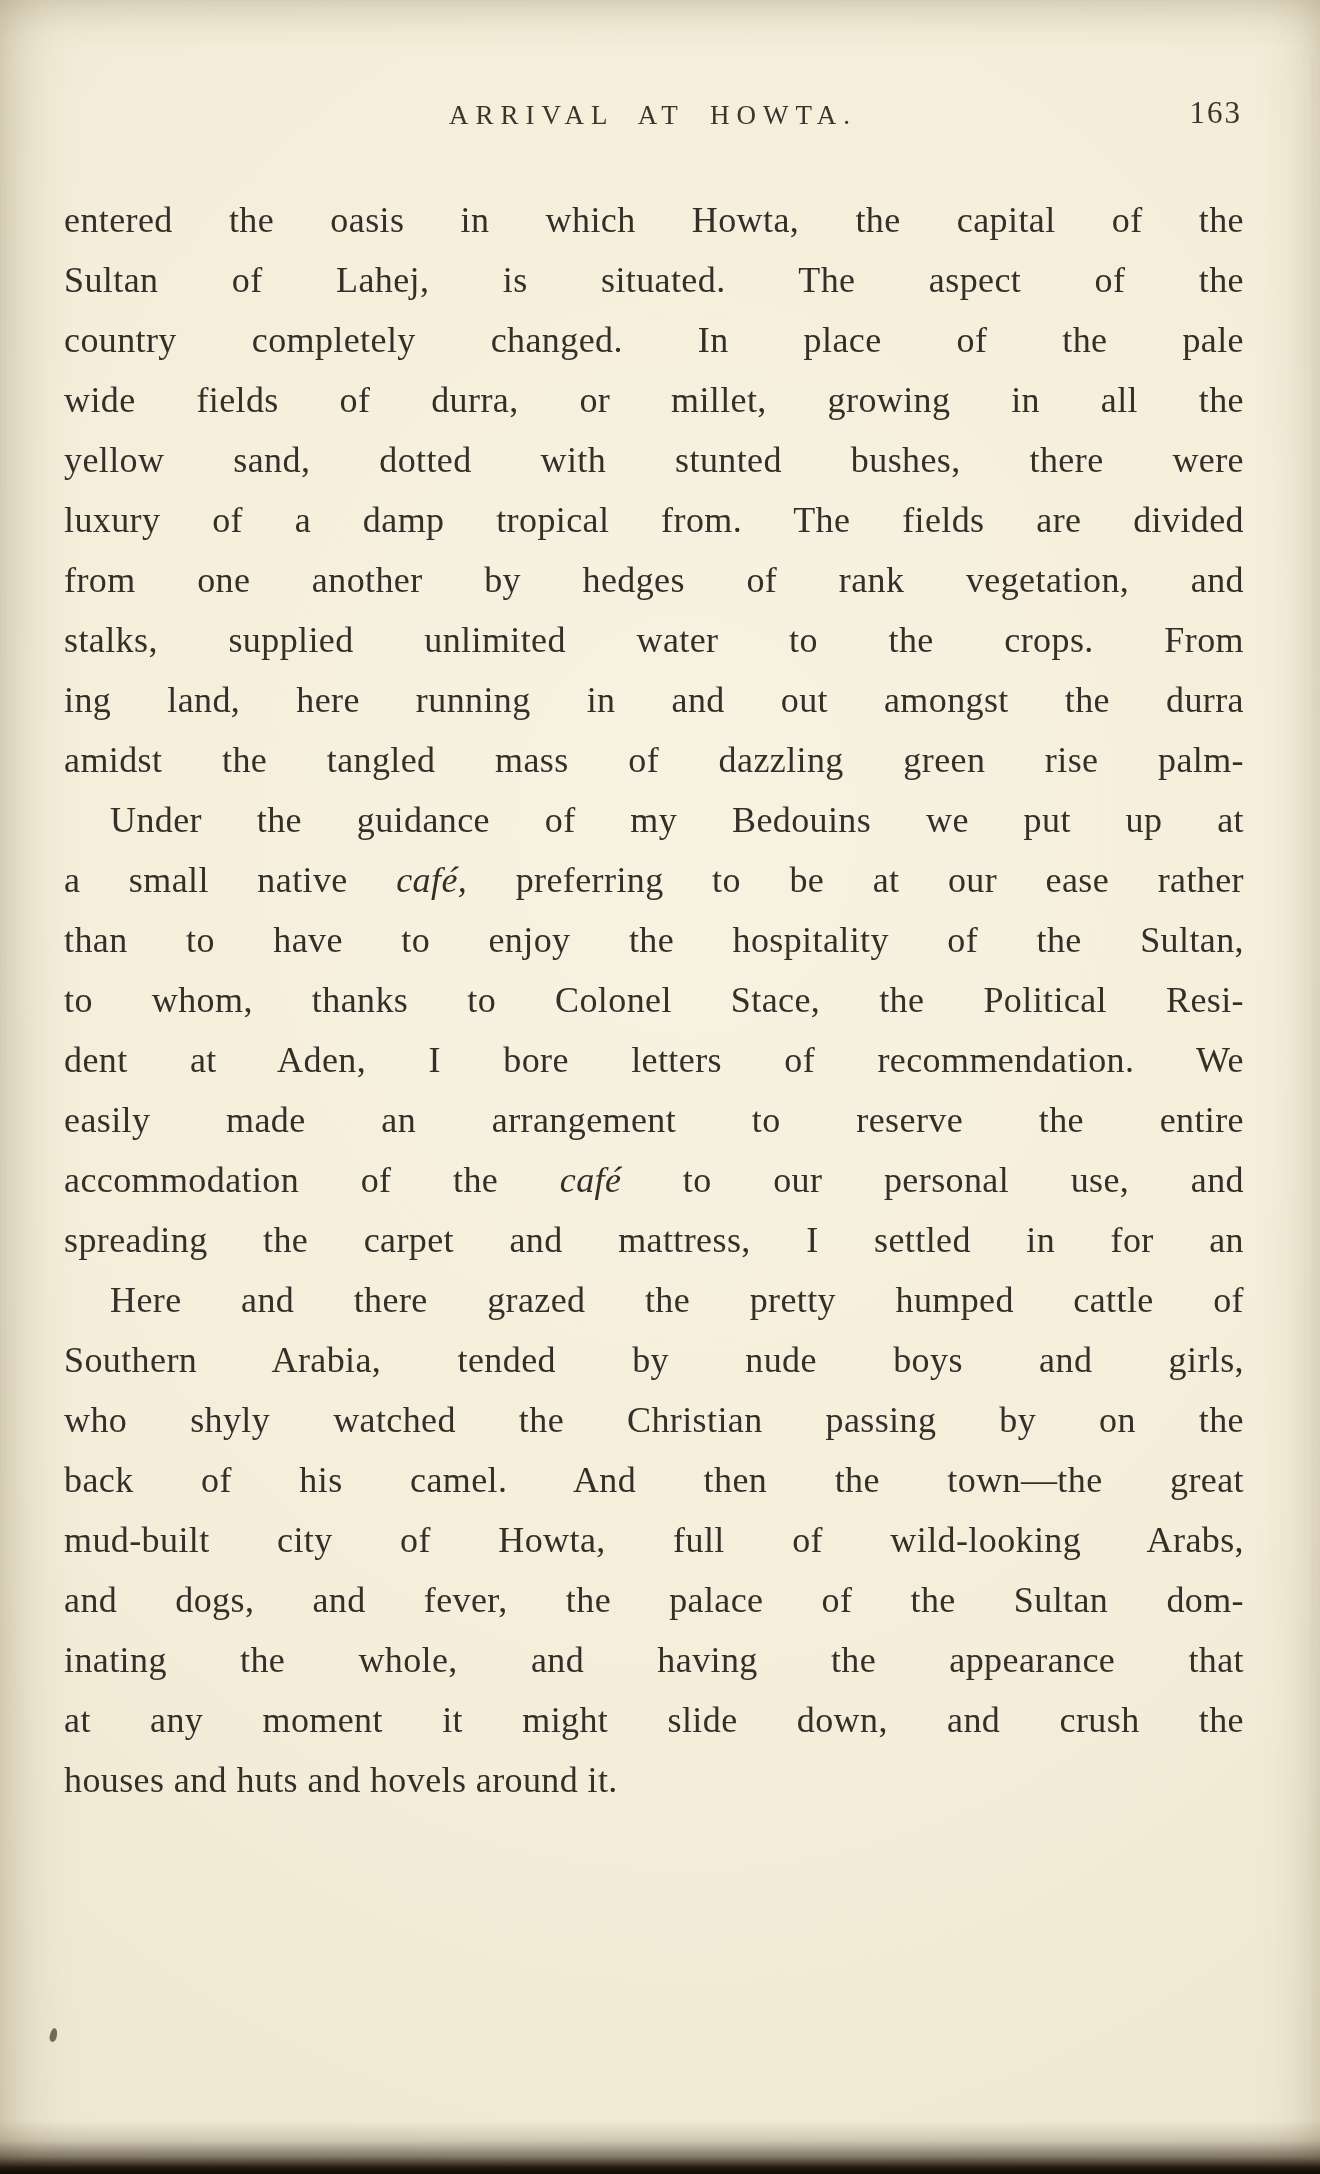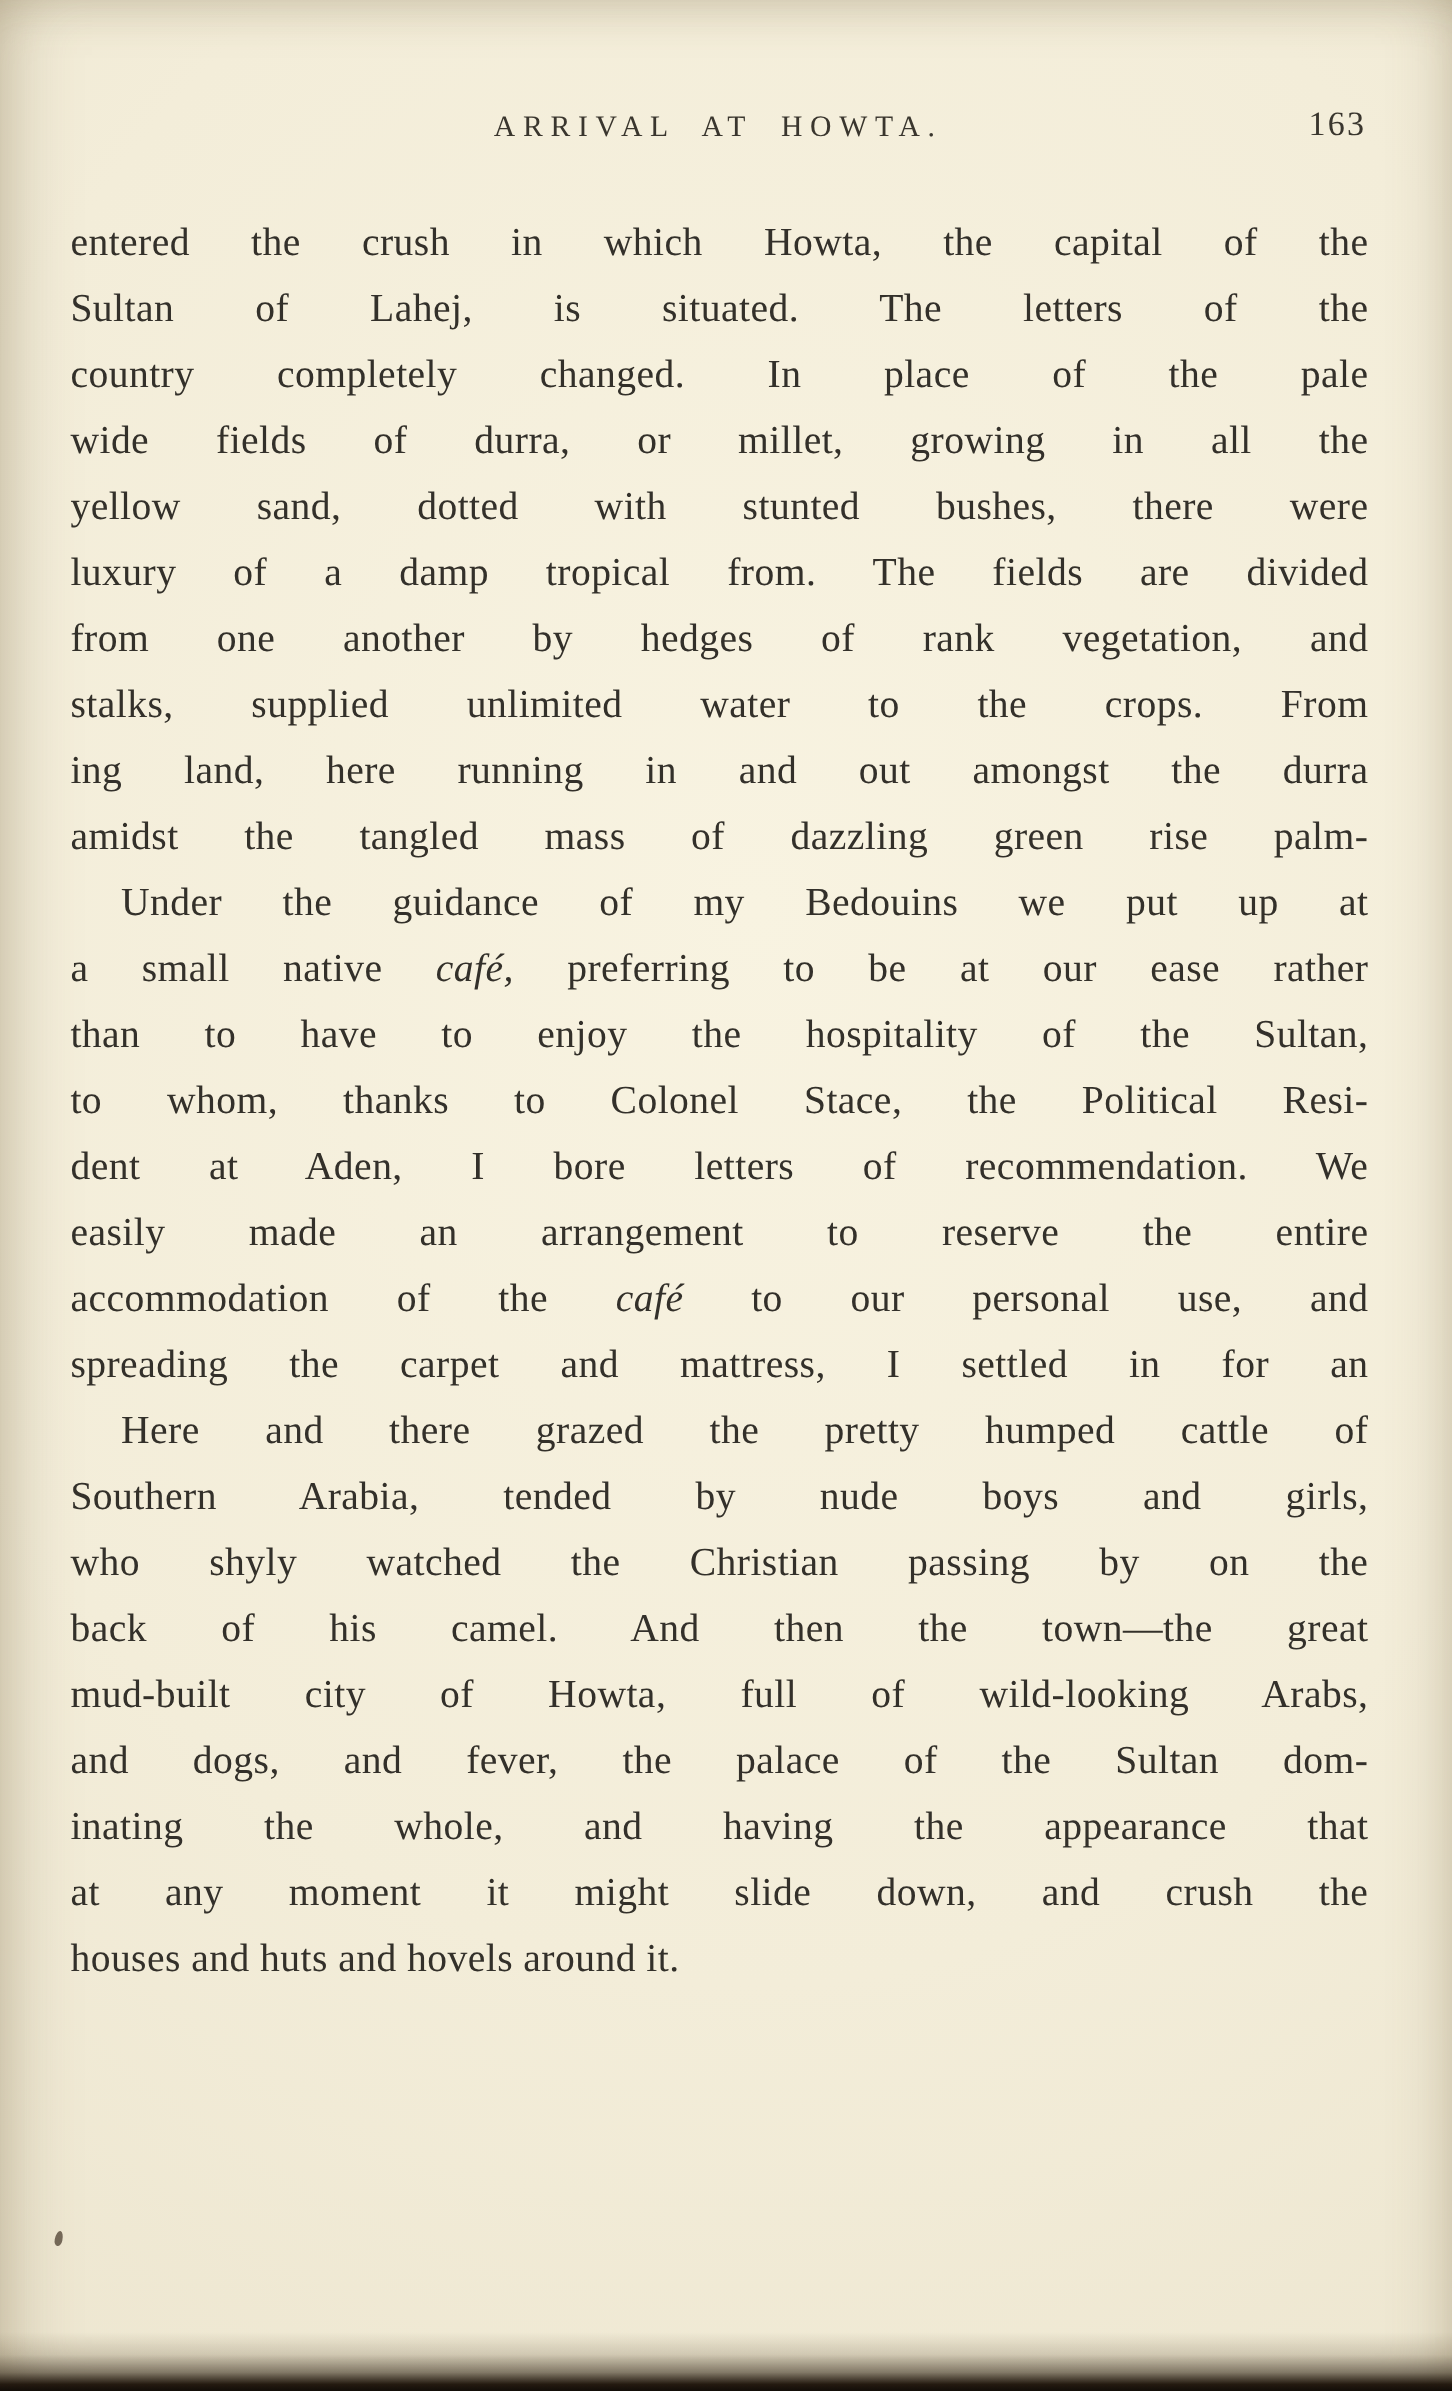--- a/index.html
+++ b/index.html
@@ -103,7 +103,7 @@
 
   <div class="body-text">
       <div class="paragraph">
-        <div class="line">entered the crush in which Howta, the capital of the</div>
+        <div class="line">entered the oasis in which Howta, the capital of the</div>
         <div class="line">Sultan of Lahej, is situated.  The letters of the</div>
         <div class="line">country completely changed.  In place of the pale</div>
         <div class="line">wide fields of durra, or millet, growing in all the</div>

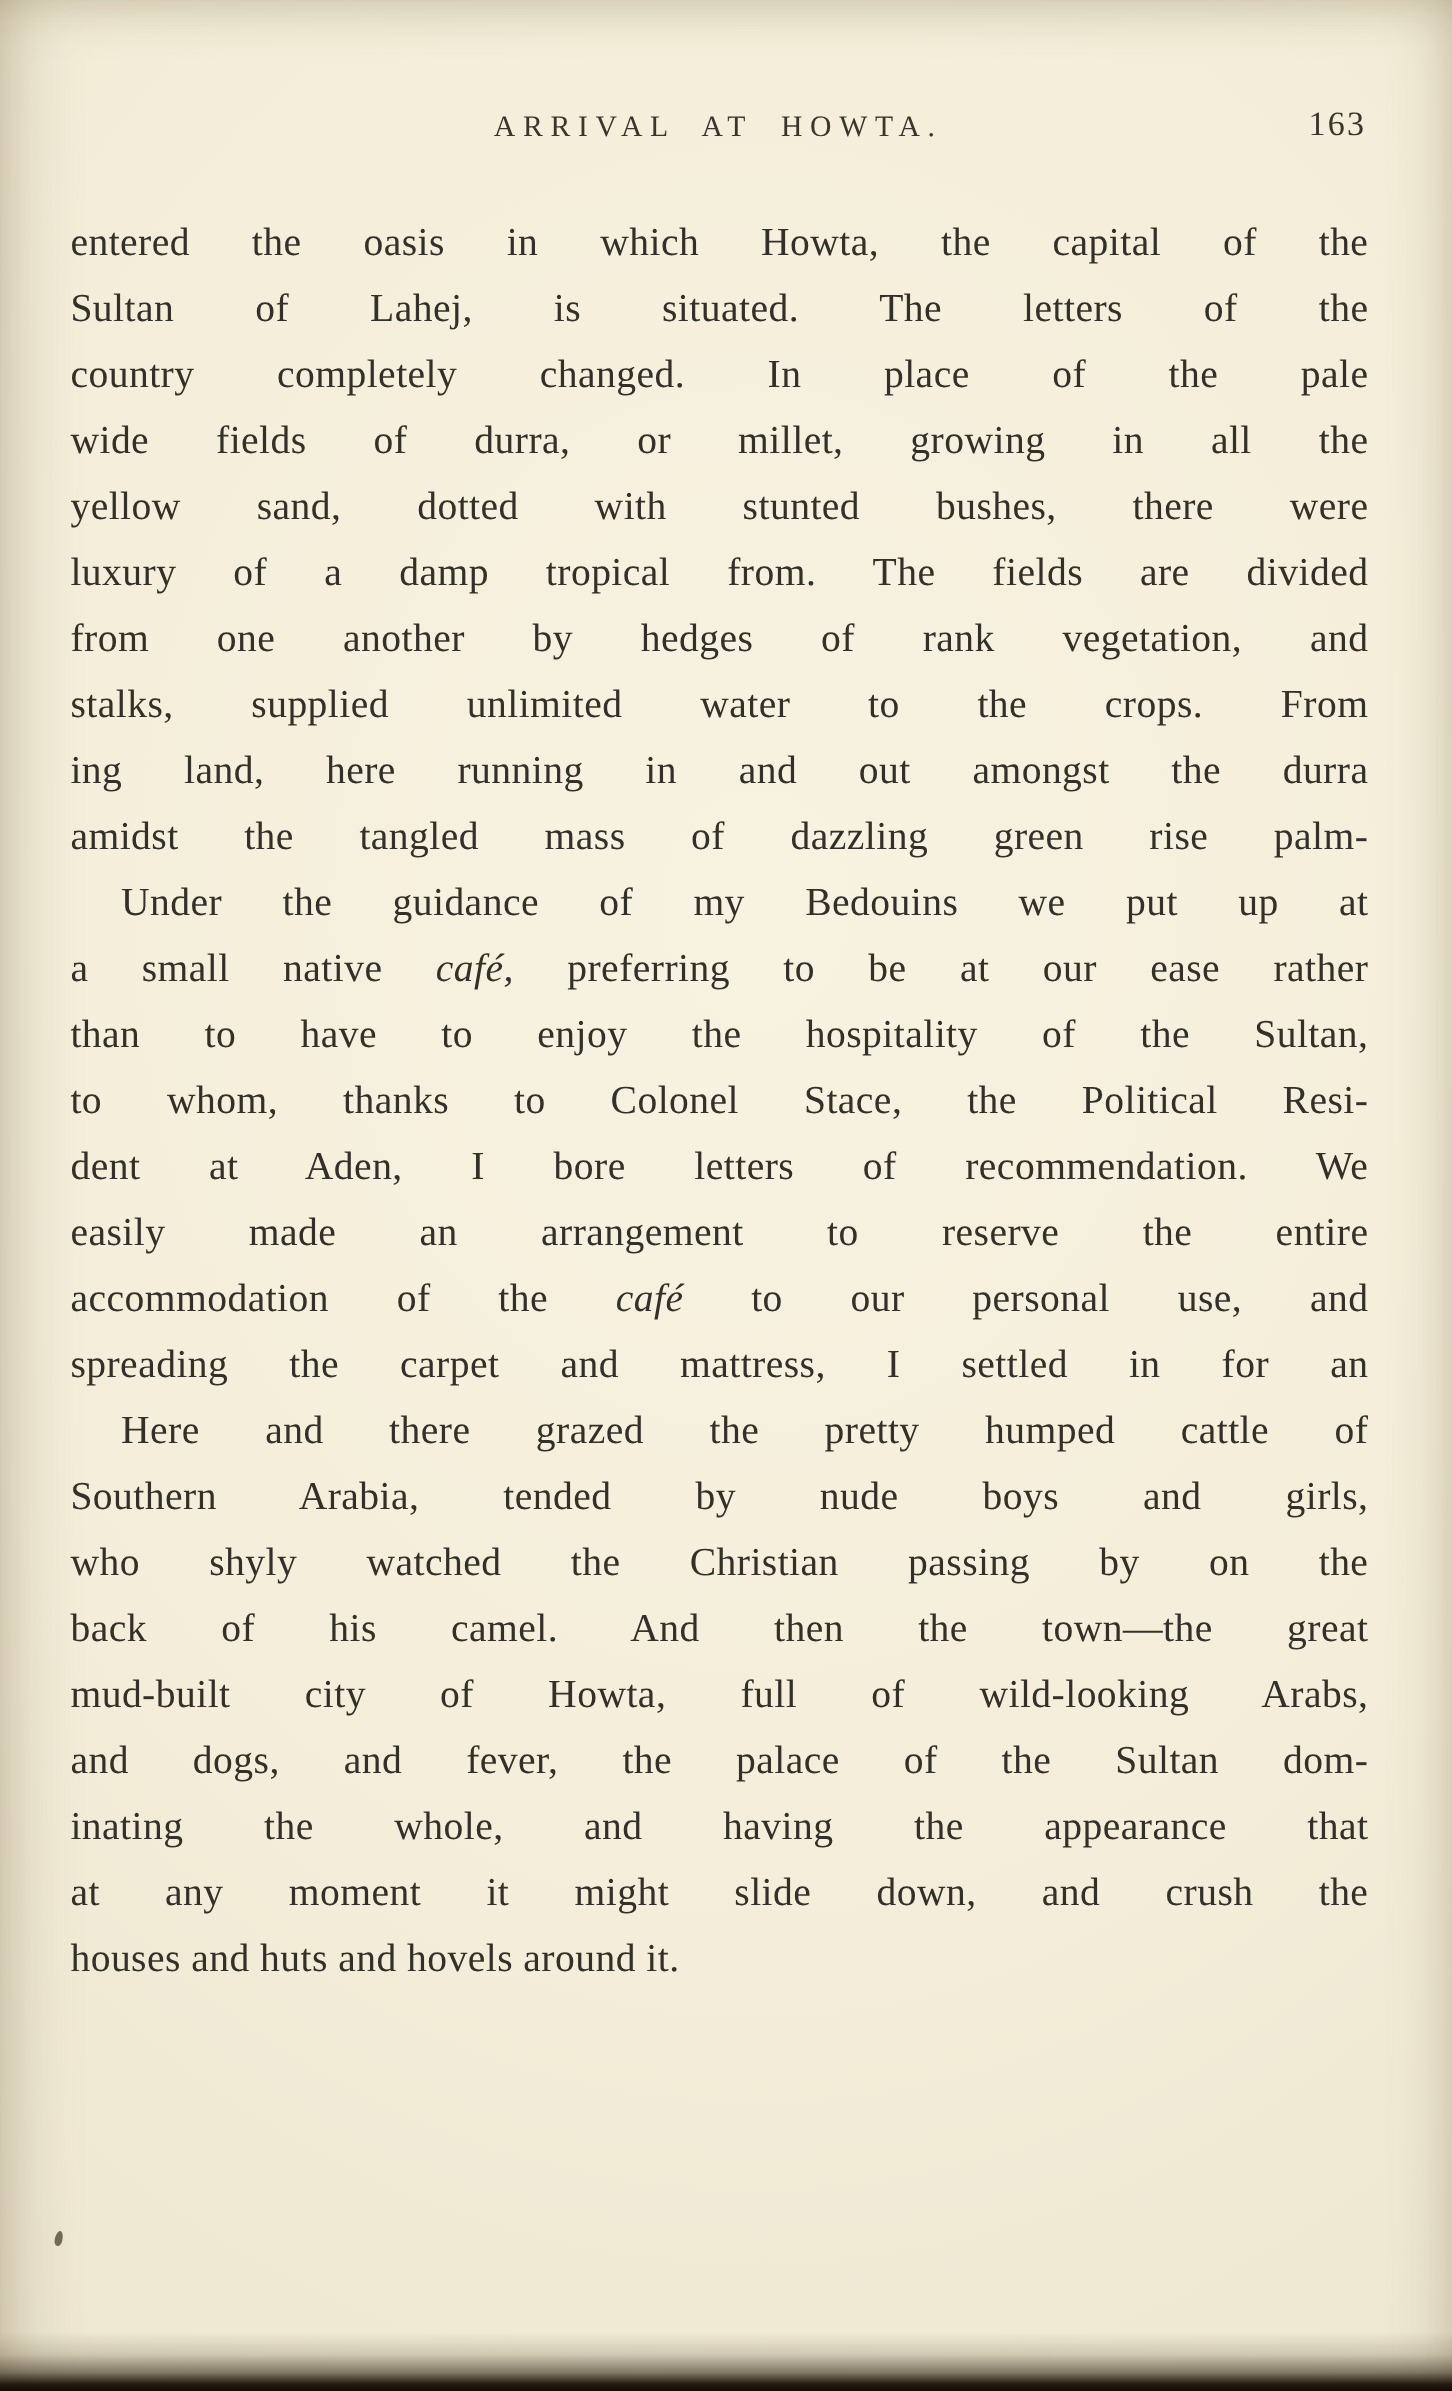--- a/index.html
+++ b/index.html
@@ -104,7 +104,7 @@
   <div class="body-text">
       <div class="paragraph">
         <div class="line">entered the oasis in which Howta, the capital of the</div>
-        <div class="line">Sultan of Lahej, is situated.  The letters of the</div>
+        <div class="line">Sultan of Lahej, is situated.  The aspect of the</div>
         <div class="line">country completely changed.  In place of the pale</div>
         <div class="line">wide fields of durra, or millet, growing in all the</div>
         <div class="line">yellow sand, dotted with stunted bushes, there were</div>

